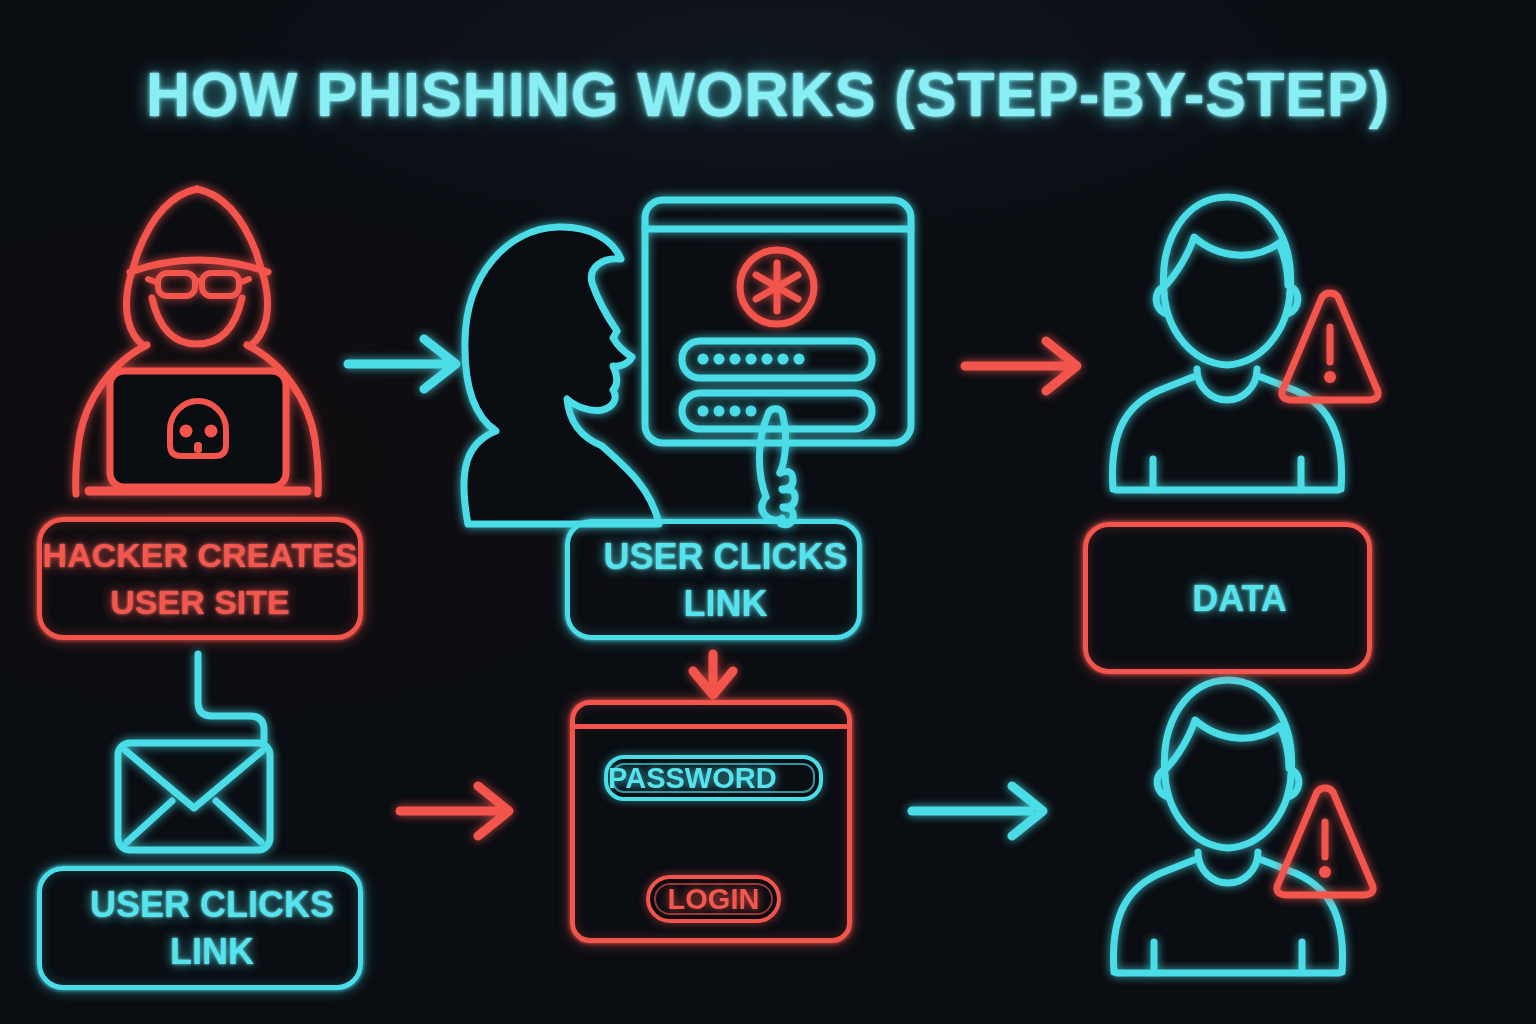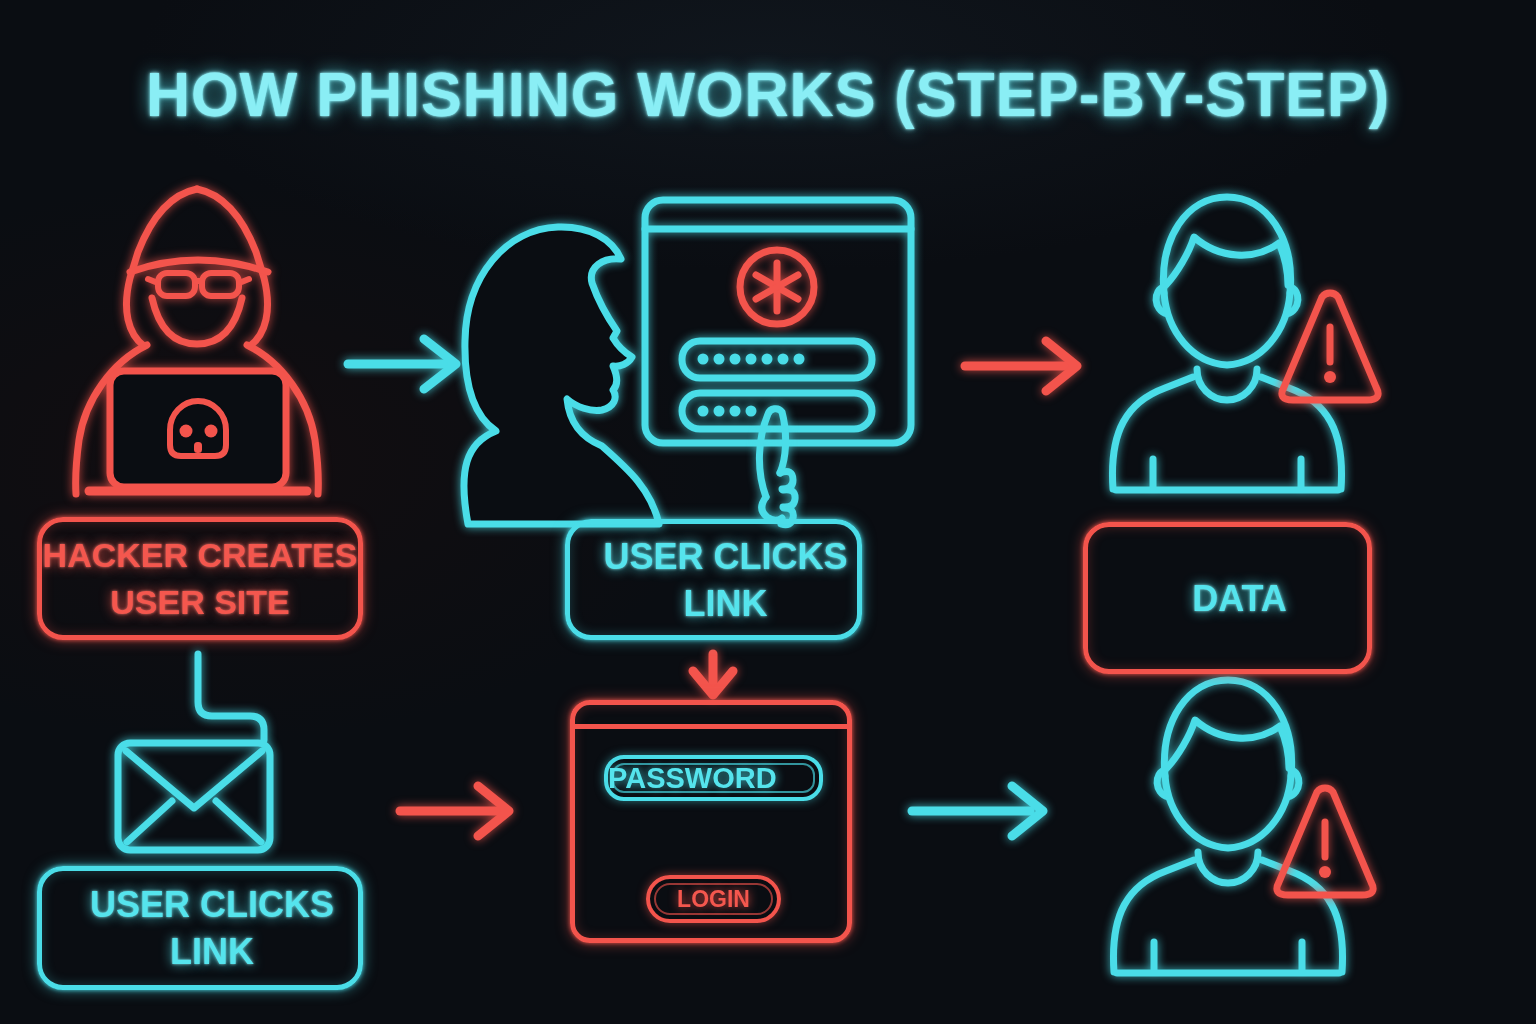--- a/index.html
+++ b/index.html
@@ -60,7 +60,7 @@
     position:absolute;left:71px;top:170px;width:135px;height:48px;box-sizing:border-box;
     border:4px solid #f3544c;border-radius:26px;
     box-shadow:0 0 10px rgba(243,84,76,.55), inset 0 0 0 4px #0a0d12, inset 0 0 0 6px rgba(243,84,76,.6);
-    font-weight:bold;font-size:23px;line-height:40px;text-align:center;
+    font-weight:bold;font-size:29px;line-height:40px;text-align:center;
     color:#f4574e;text-shadow:0 0 10px rgba(243,84,76,.85);
   }
   .art{position:absolute;left:0;top:0;}

